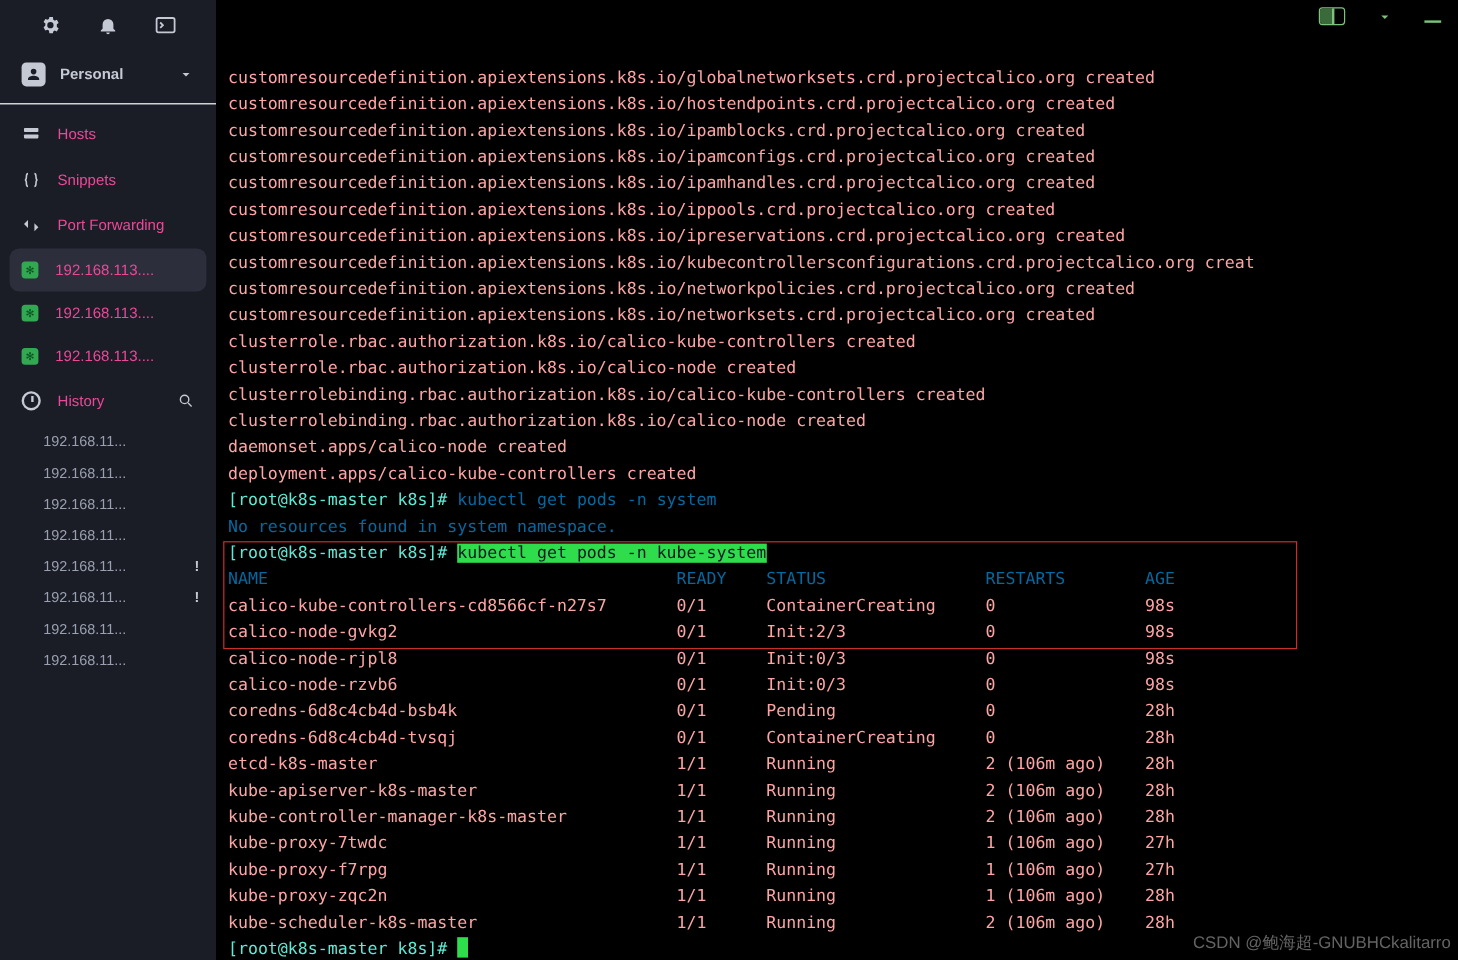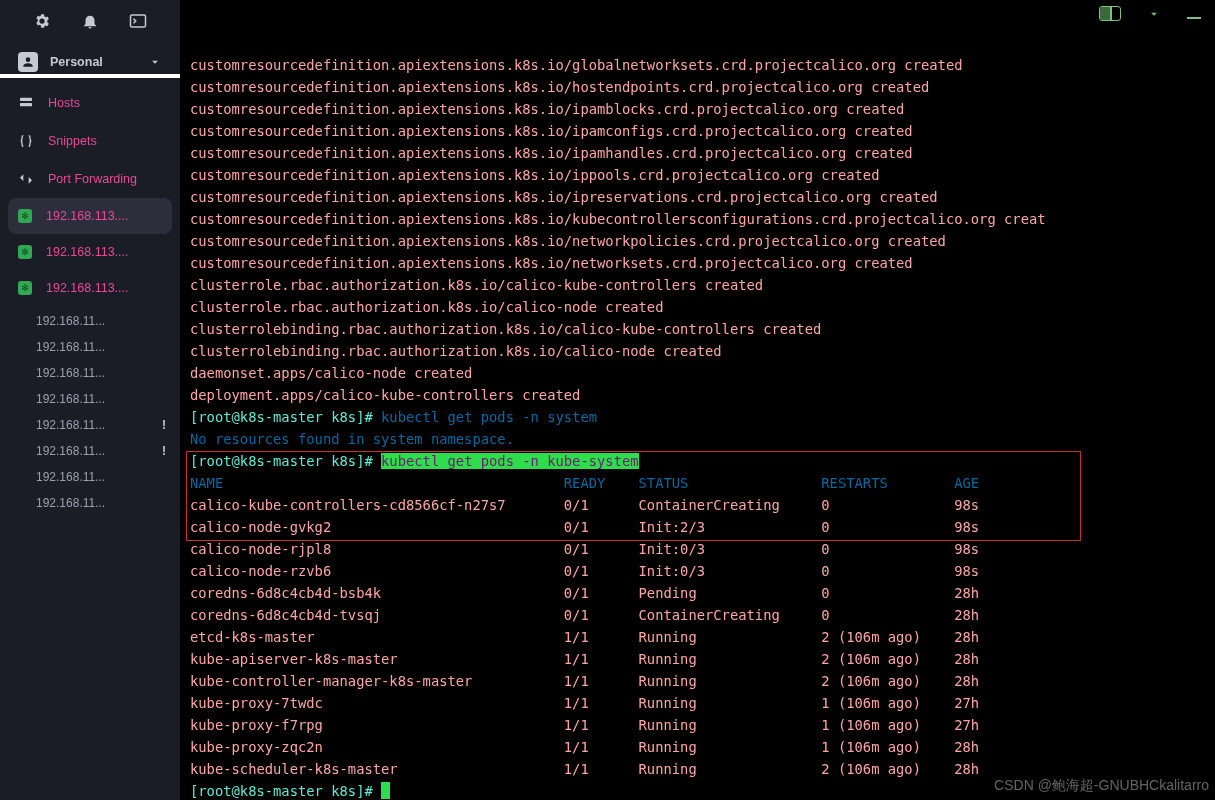--- a/index.html
+++ b/index.html
@@ -33,8 +33,8 @@
   display: flex;
   align-items: center;
   gap: 12px;
-  padding: 10px 18px 2px 18px;
-  border-bottom: 4px solid #ffffff;
+  padding: 10px 18px 14px 18px;
+  border-bottom: 1px solid #ffffff;
   cursor: pointer;
 }
 .workspace-row .ws-icon {

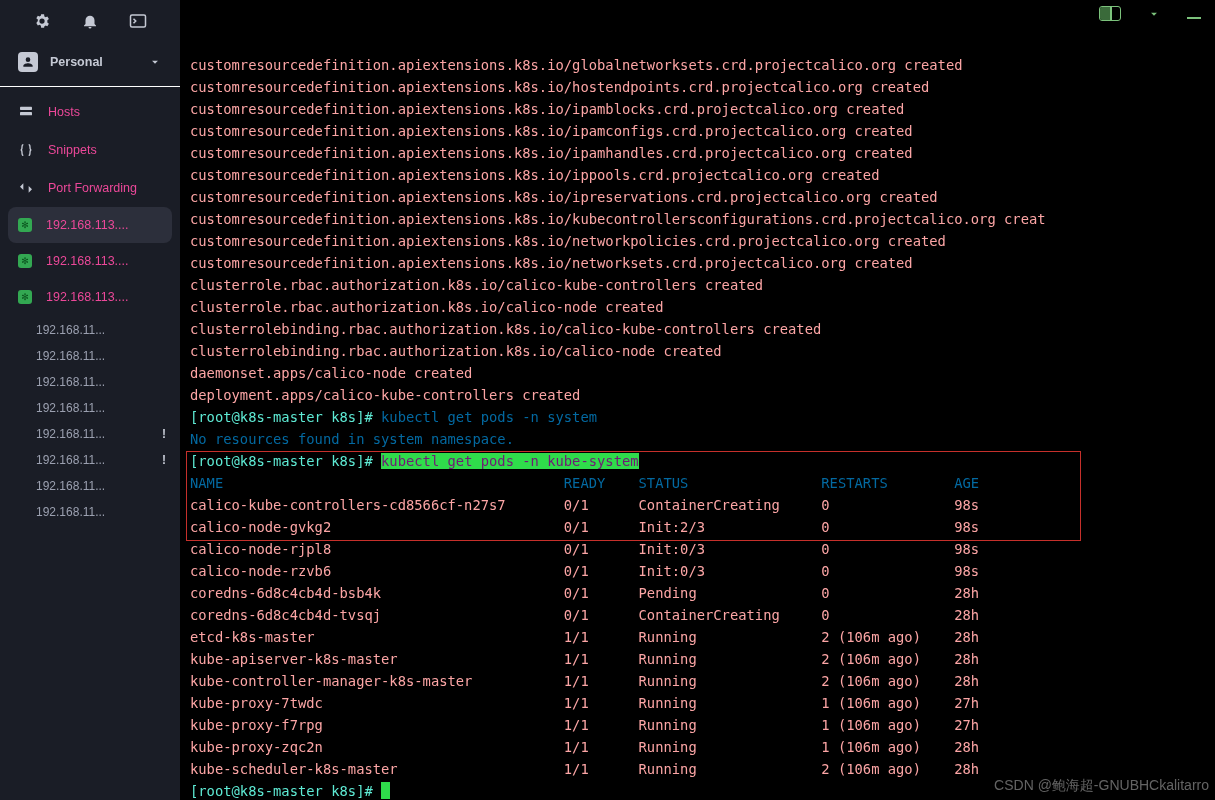--- a/index.html
+++ b/index.html
@@ -203,6 +203,14 @@
         </div>
       </div>
 
+    <div class="nav-item">
+      <span class="history-icon"></span>
+      <span class="label">History</span>
+      <svg class="search" viewBox="0 0 24 24">
+          <circle cx="10" cy="10" r="6" fill="none" stroke="#c5c9d4" stroke-width="2"></circle>
+          <path d="M15 15l5 5" stroke="#c5c9d4" stroke-width="2"></path>
+        </svg>
+    </div>
     <div class="sub-list" id="history-list">
         <div class="sub-item">
           <span class="lbl">192.168.11...</span>

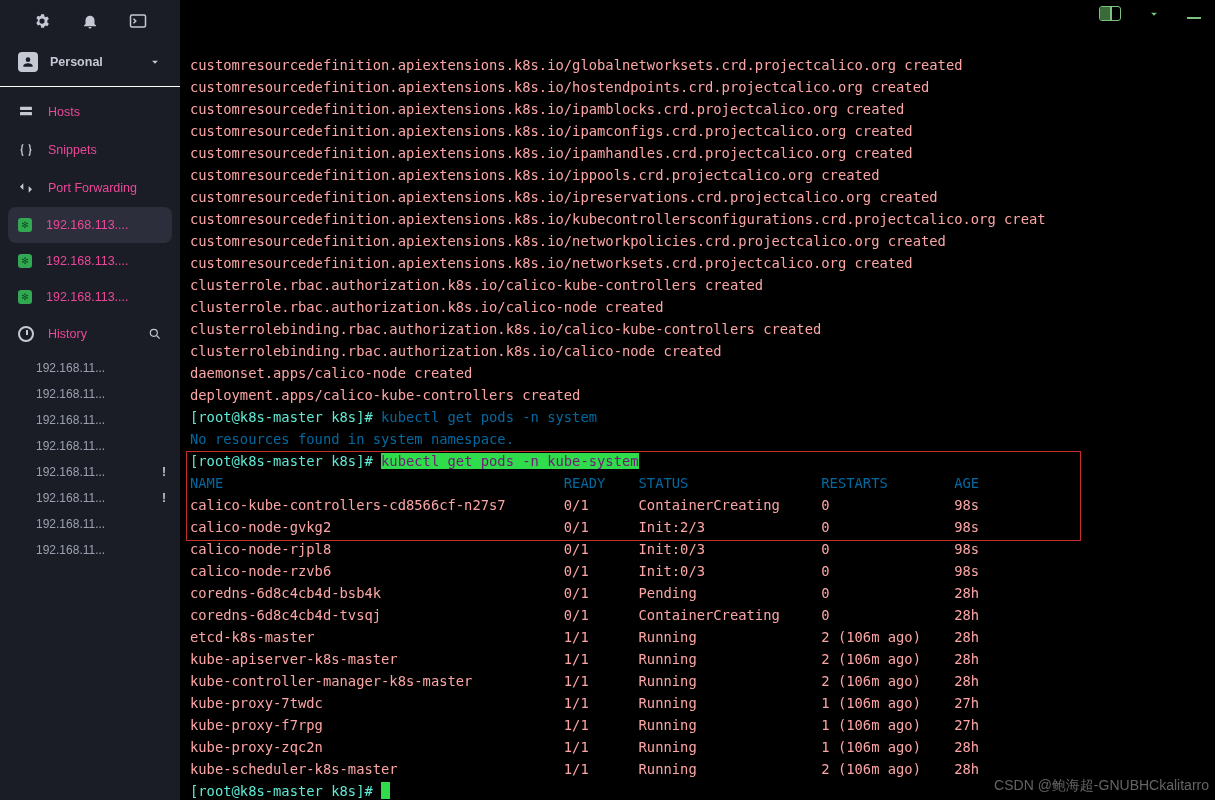--- a/index.html
+++ b/index.html
@@ -121,7 +121,7 @@
 .green { color: #fca5a5; }
 .white { color: #0369a1; }
 .prompt-seg { color: #5eead4; }
-.hl { background: #2fdc4b; color: #701a75; }
+.hl { background: #2fdc4b; color: #0f172a; }
 .cursor {
   display: inline-block; width: 9px; height: 17px;
   background: #2fdc4b; vertical-align: -3px;

